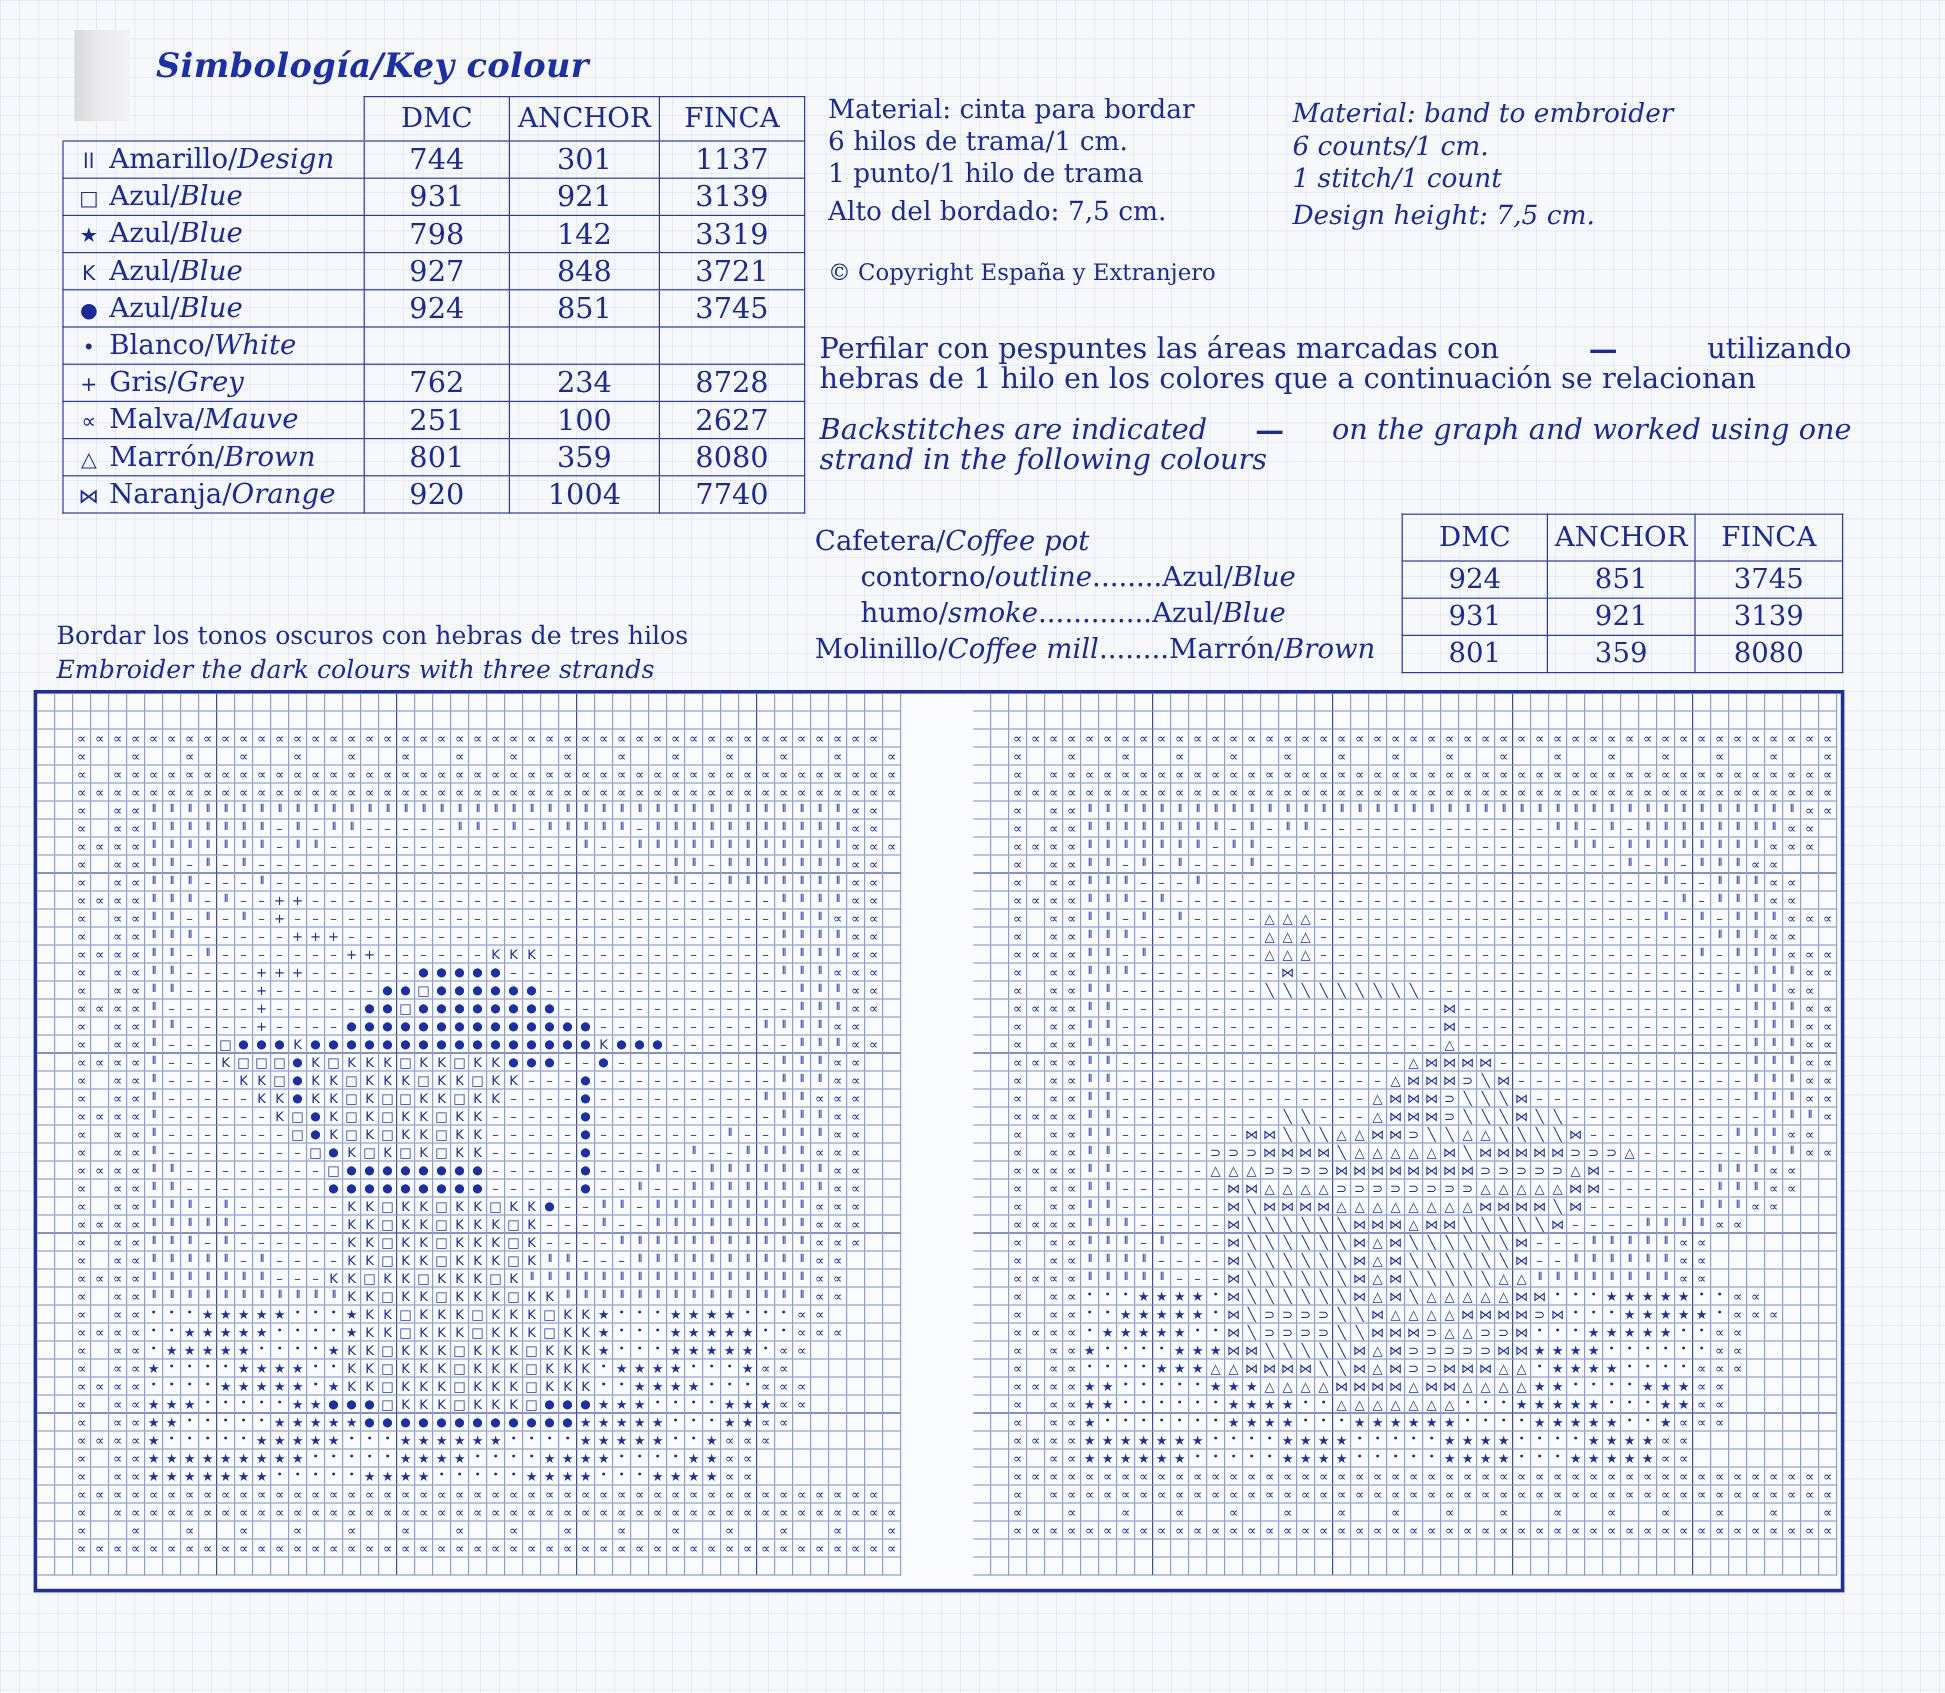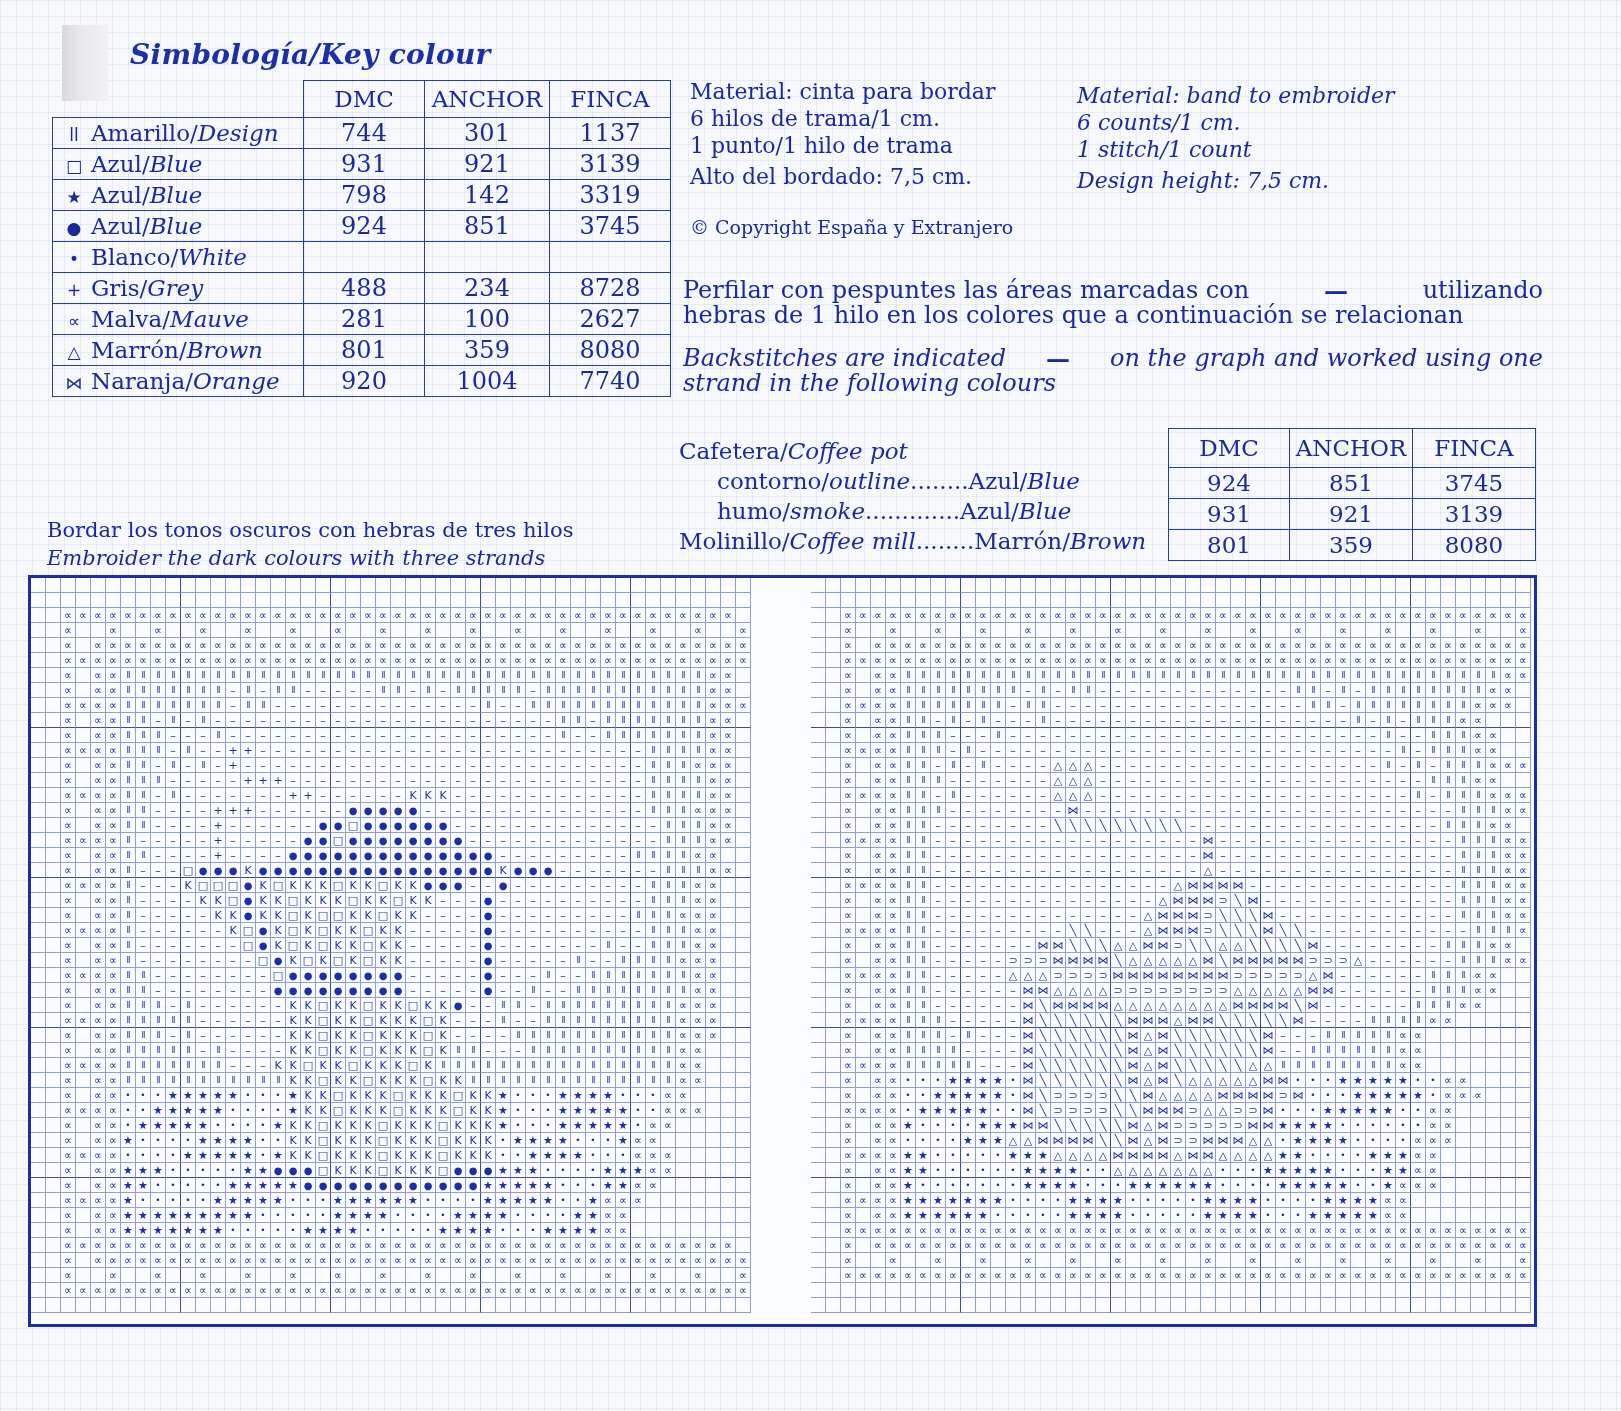--- a/index.html
+++ b/index.html
@@ -76,6 +76,12 @@
         <td class="num">798</td>
         <td class="num w2">142</td>
         <td class="num">3319</td>
+      </tr>
+      <tr>
+        <td class="name"><span class="sym">K</span><span>Azul/</span><span class="it">Blue</span></td>
+        <td class="num">927</td>
+        <td class="num w2">848</td>
+        <td class="num">3721</td>
       </tr>
       <tr>
         <td class="name"><span class="sym">●</span><span>Azul/</span><span class="it">Blue</span></td>

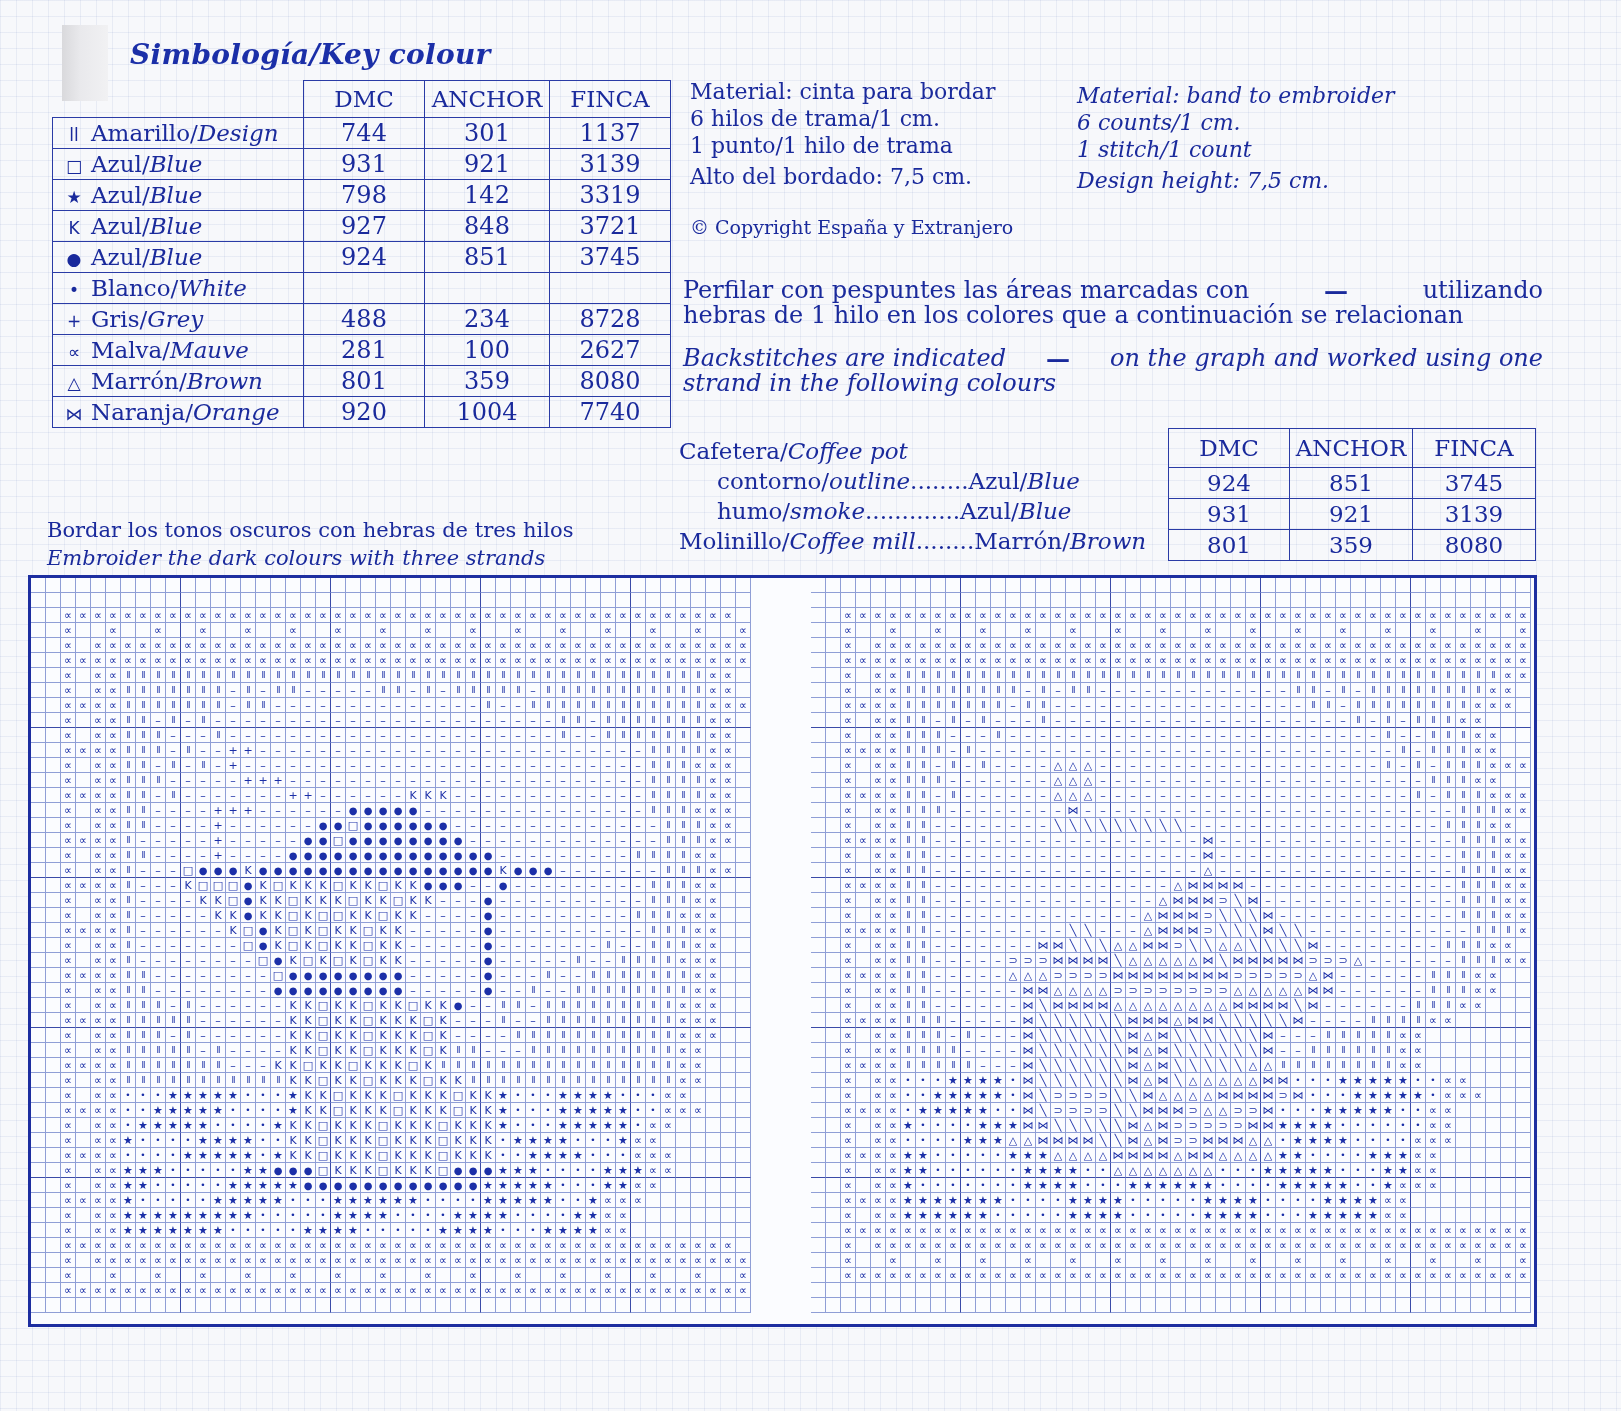--- a/index.html
+++ b/index.html
@@ -97,7 +97,7 @@
       </tr>
       <tr>
         <td class="name"><span class="sym">+</span><span>Gris/</span><span class="it">Grey</span></td>
-        <td class="num">488</td>
+        <td class="num">762</td>
         <td class="num w2">234</td>
         <td class="num">8728</td>
       </tr>

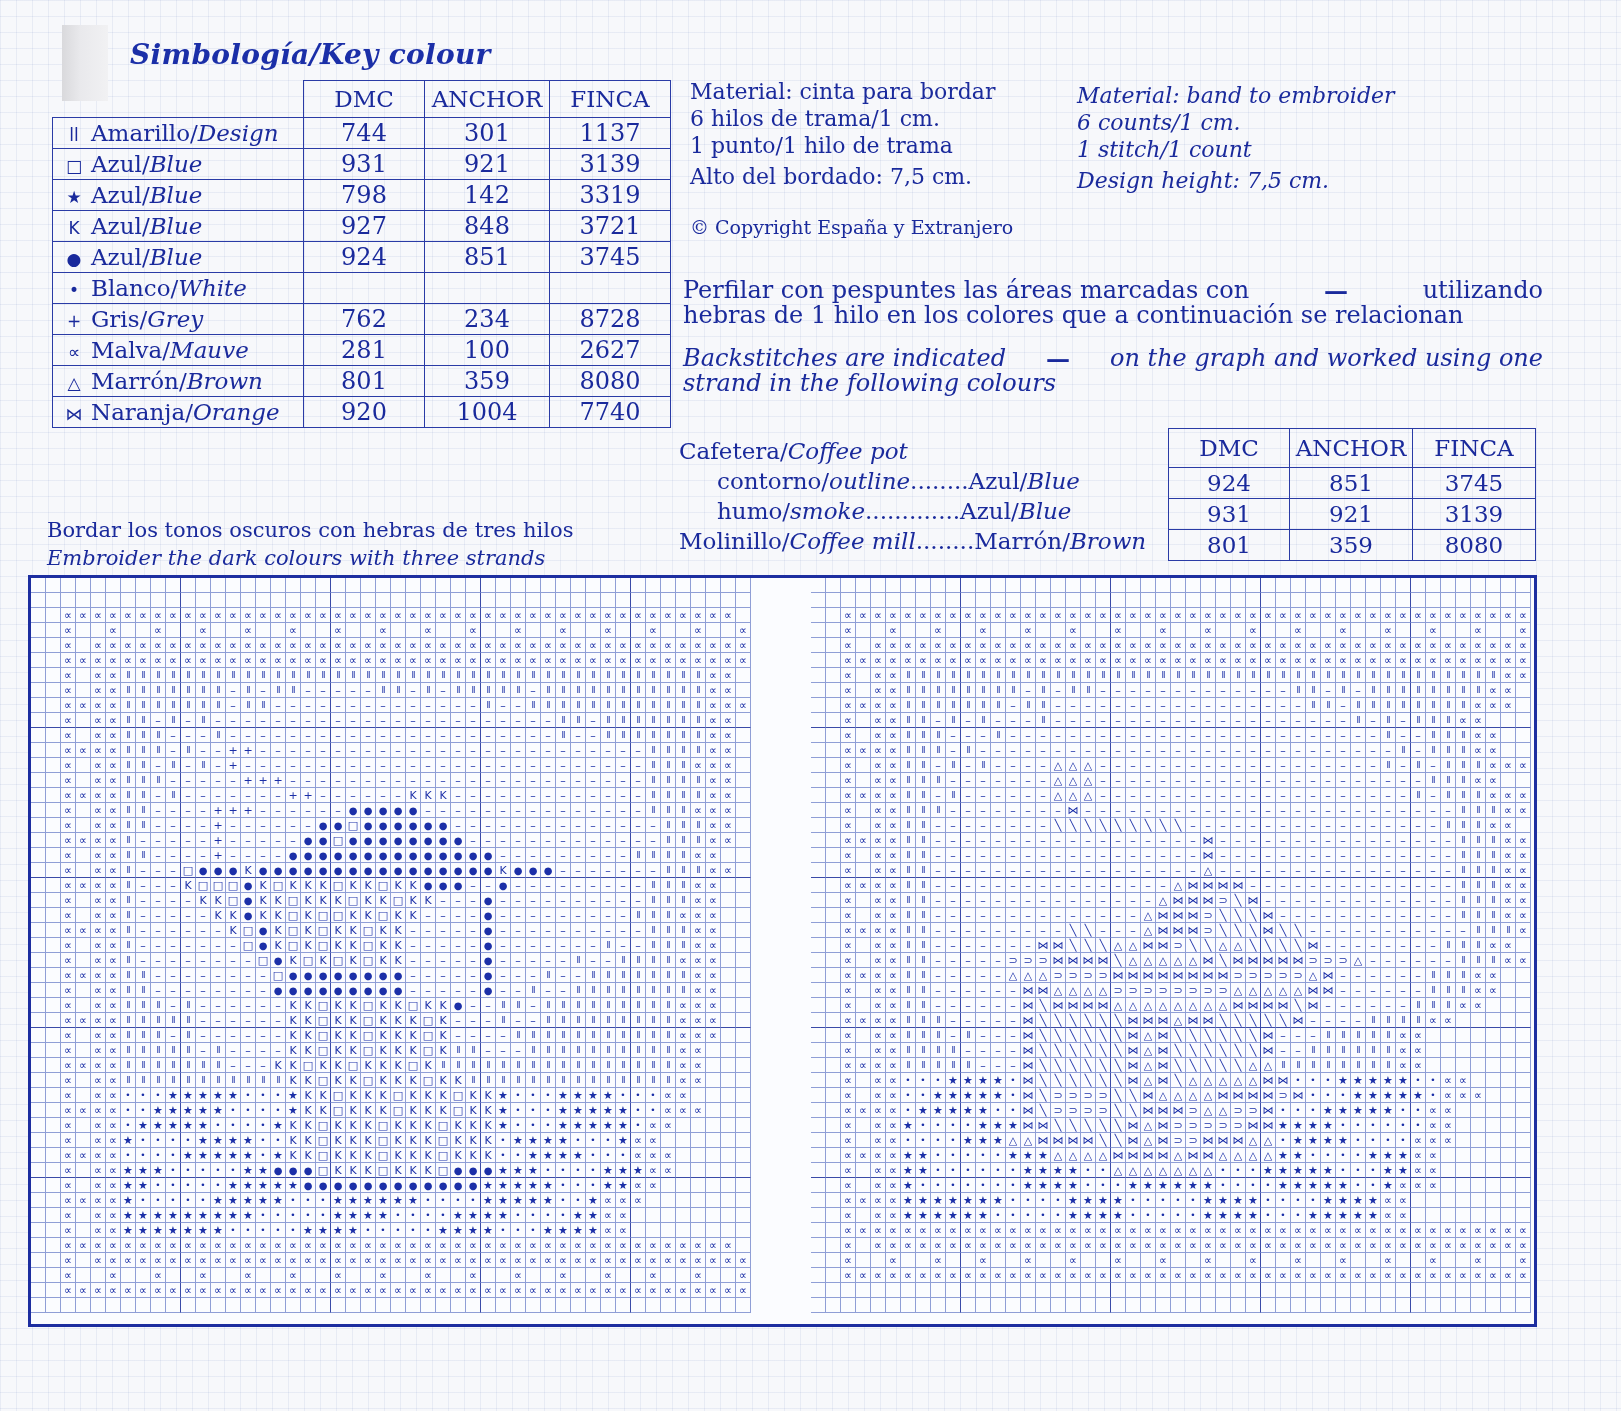--- a/index.html
+++ b/index.html
@@ -103,7 +103,7 @@
       </tr>
       <tr>
         <td class="name"><span class="sym">∝</span><span>Malva/</span><span class="it">Mauve</span></td>
-        <td class="num">281</td>
+        <td class="num">251</td>
         <td class="num w2">100</td>
         <td class="num">2627</td>
       </tr>

